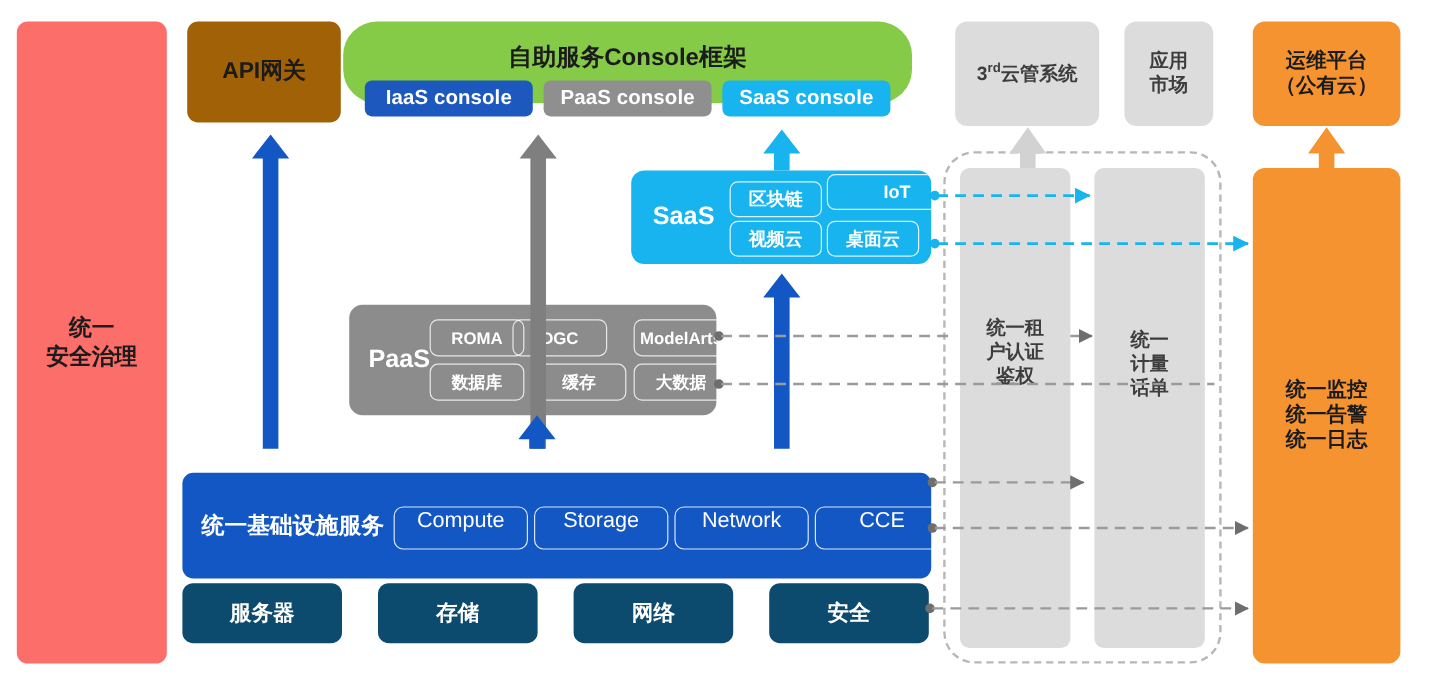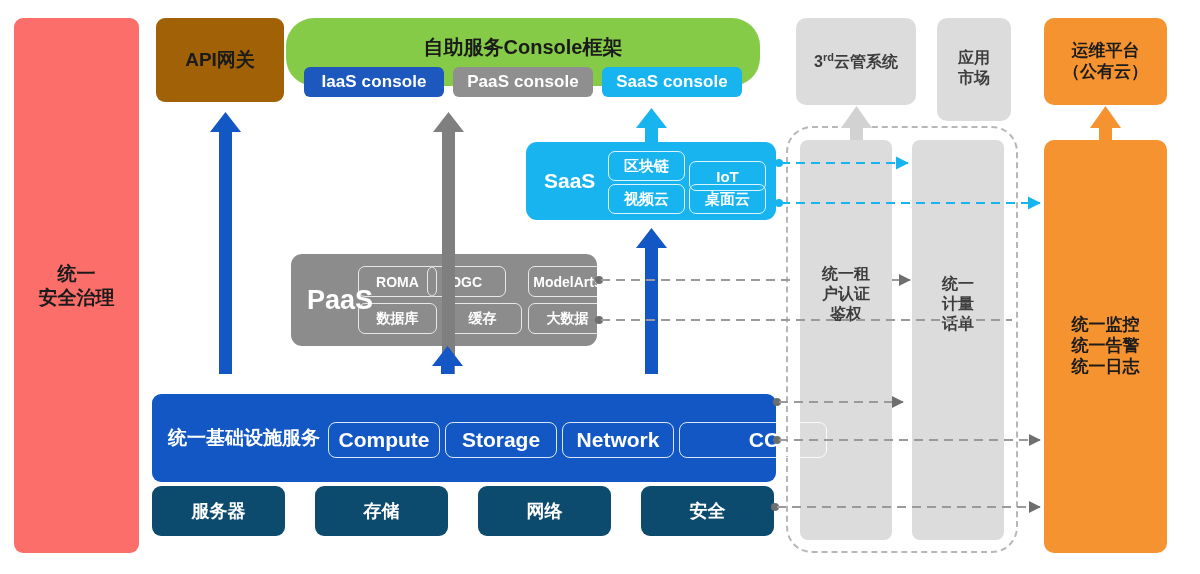--- a/index.html
+++ b/index.html
@@ -89,7 +89,7 @@
     <span class="lbl"><span>3</span><span class="sup">rd</span><span>云管系统</span></span>
   </div>
 
-  <div class="box gray-card" style="left:937px;top:18px;width:74px;height:103px;font-family:Liberation Mono, monospace;">
+  <div class="box gray-card" style="left:937px;top:18px;width:74px;height:87px;">
     <span class="lbl">应用
 市场</span>
   </div>

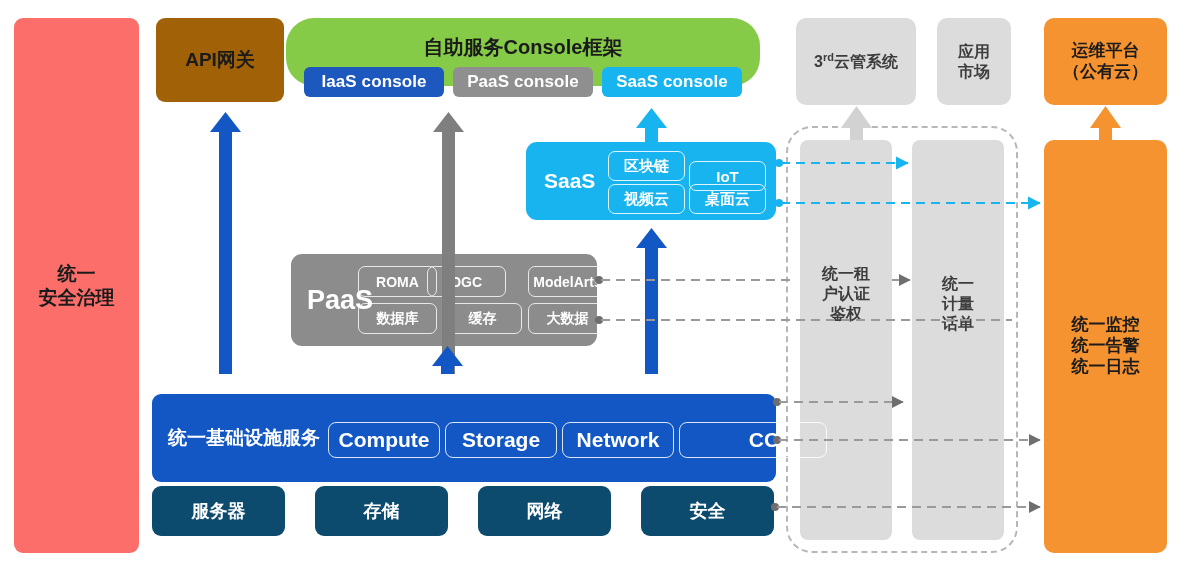--- a/index.html
+++ b/index.html
@@ -122,7 +122,7 @@
     <div class="inner-pill" style="left:82px;top:9px;width:75px;height:28px;align-items:center;">
       <span>区块链</span>
     </div>
-    <div class="inner-pill" style="left:163px;top:19px;width:75px;height:28px;">
+    <div class="inner-pill" style="left:163px;top:3px;width:75px;height:28px;padding-left:20px;">
       <span>IoT</span>
     </div>
     <div class="inner-pill" style="left:82px;top:42px;width:75px;height:28px;">

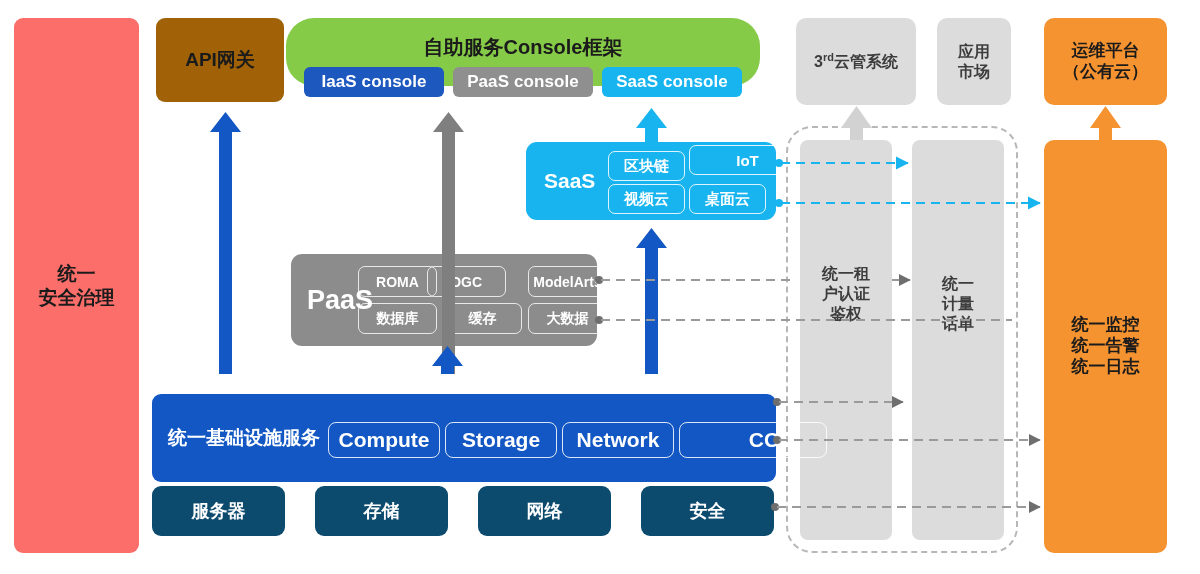--- a/index.html
+++ b/index.html
@@ -38,7 +38,7 @@
 
   
   .paas-block{background:#8c8c8c;border-radius:11px;display:block;}
-  .paas-word{position:absolute;left:16px;top:50%;transform:translateY(-50%);color:#fff;font-size:27px;font-weight:700;}
+  .paas-word{position:absolute;left:16px;top:50%;transform:translateY(-50%);color:#fff;font-size:21px;font-weight:700;}
   .paas-pill{position:absolute;border:1.5px solid rgba(255,255,255,.8);border-radius:7px;
              display:flex;align-items:center;justify-content:center;color:#fff;font-size:14px;font-weight:700;}
 

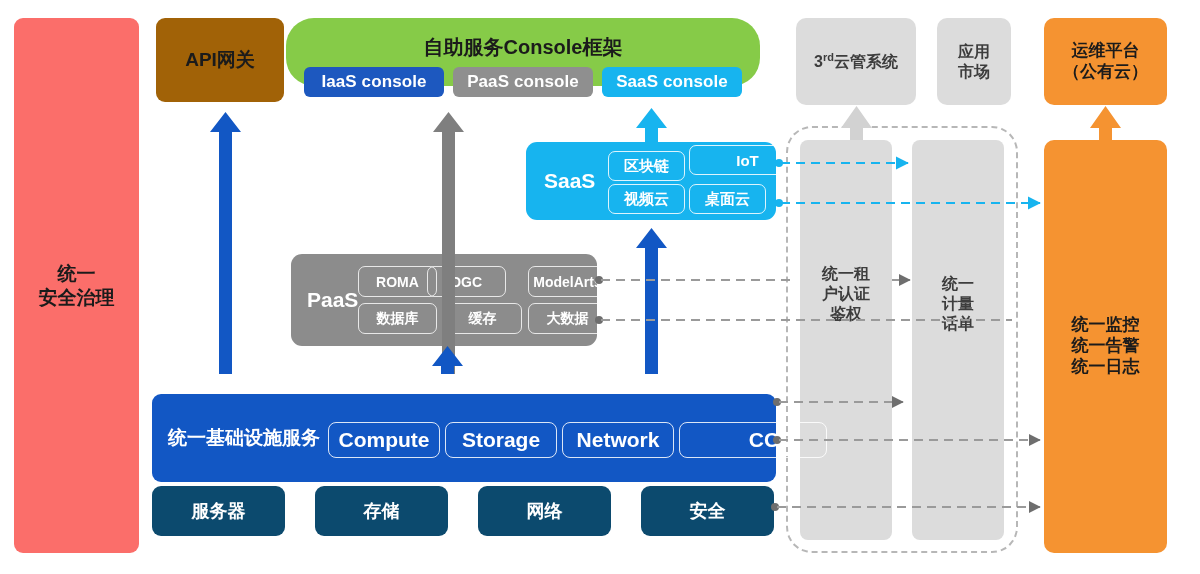--- a/index.html
+++ b/index.html
@@ -46,7 +46,7 @@
   .infra-bar{background:#1257c4;border-radius:9px;display:block;}
   .infra-word{position:absolute;left:16px;top:50%;transform:translateY(-50%);color:#fff;font-size:19px;font-weight:700;}
   .infra-pill{position:absolute;border:1.6px solid rgba(255,255,255,.85);border-radius:8px;
-              display:flex;align-items:center;justify-content:center;color:#fff;font-size:21px;font-weight:700;}
+              display:flex;align-items:flex-start;justify-content:center;color:#fff;font-size:18px;font-weight:400;}
 
   
   .hw{background:#0c4a6e;color:#fff;font-size:18px;font-weight:700;border-radius:9px;}

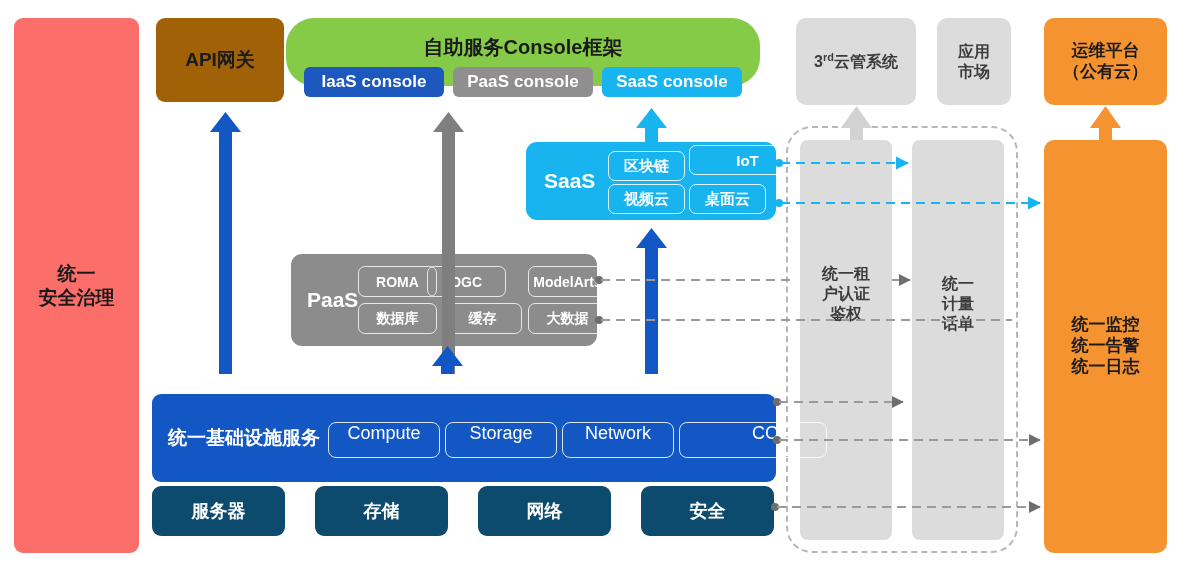--- a/index.html
+++ b/index.html
@@ -166,7 +166,7 @@
     <div class="infra-pill" style="left:410px;top:28px;width:110px;height:34px;">
       <span>Network</span>
     </div>
-    <div class="infra-pill" style="left:527px;top:28px;width:110px;height:34px;padding-left:36px;">
+    <div class="infra-pill" style="left:527px;top:28px;width:110px;height:34px;">
       <span>CCE</span>
     </div>
   </div>

